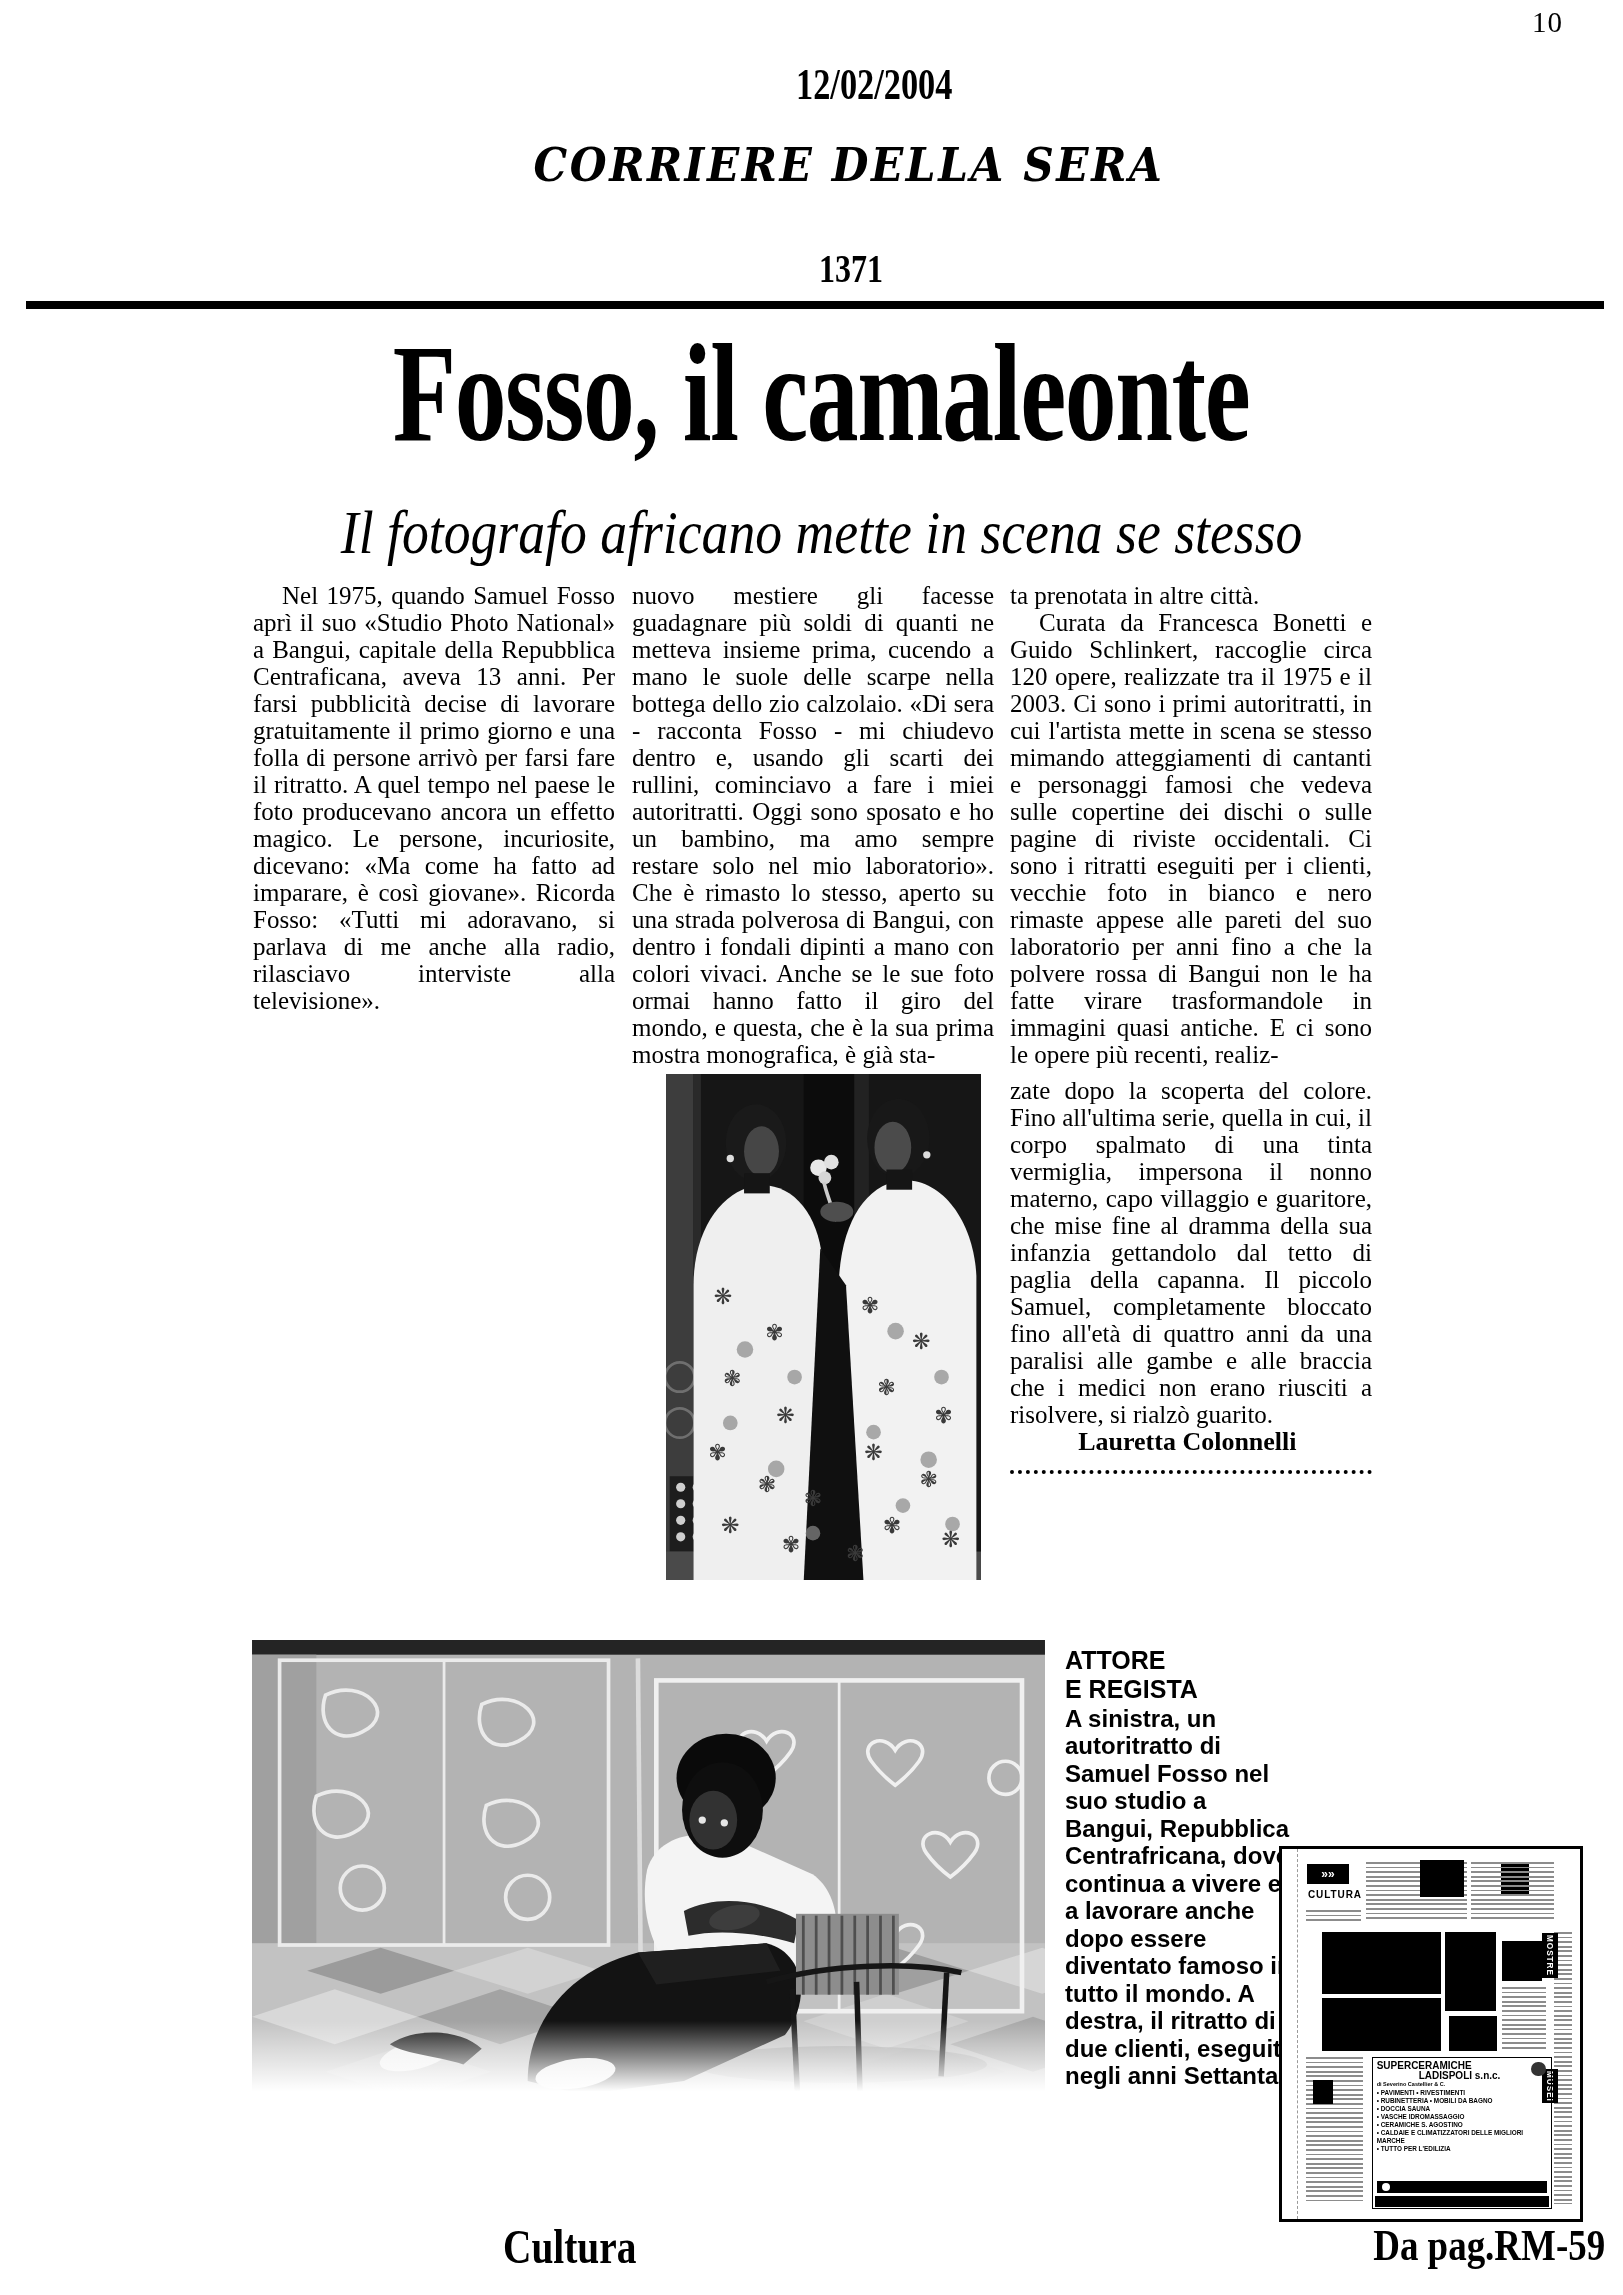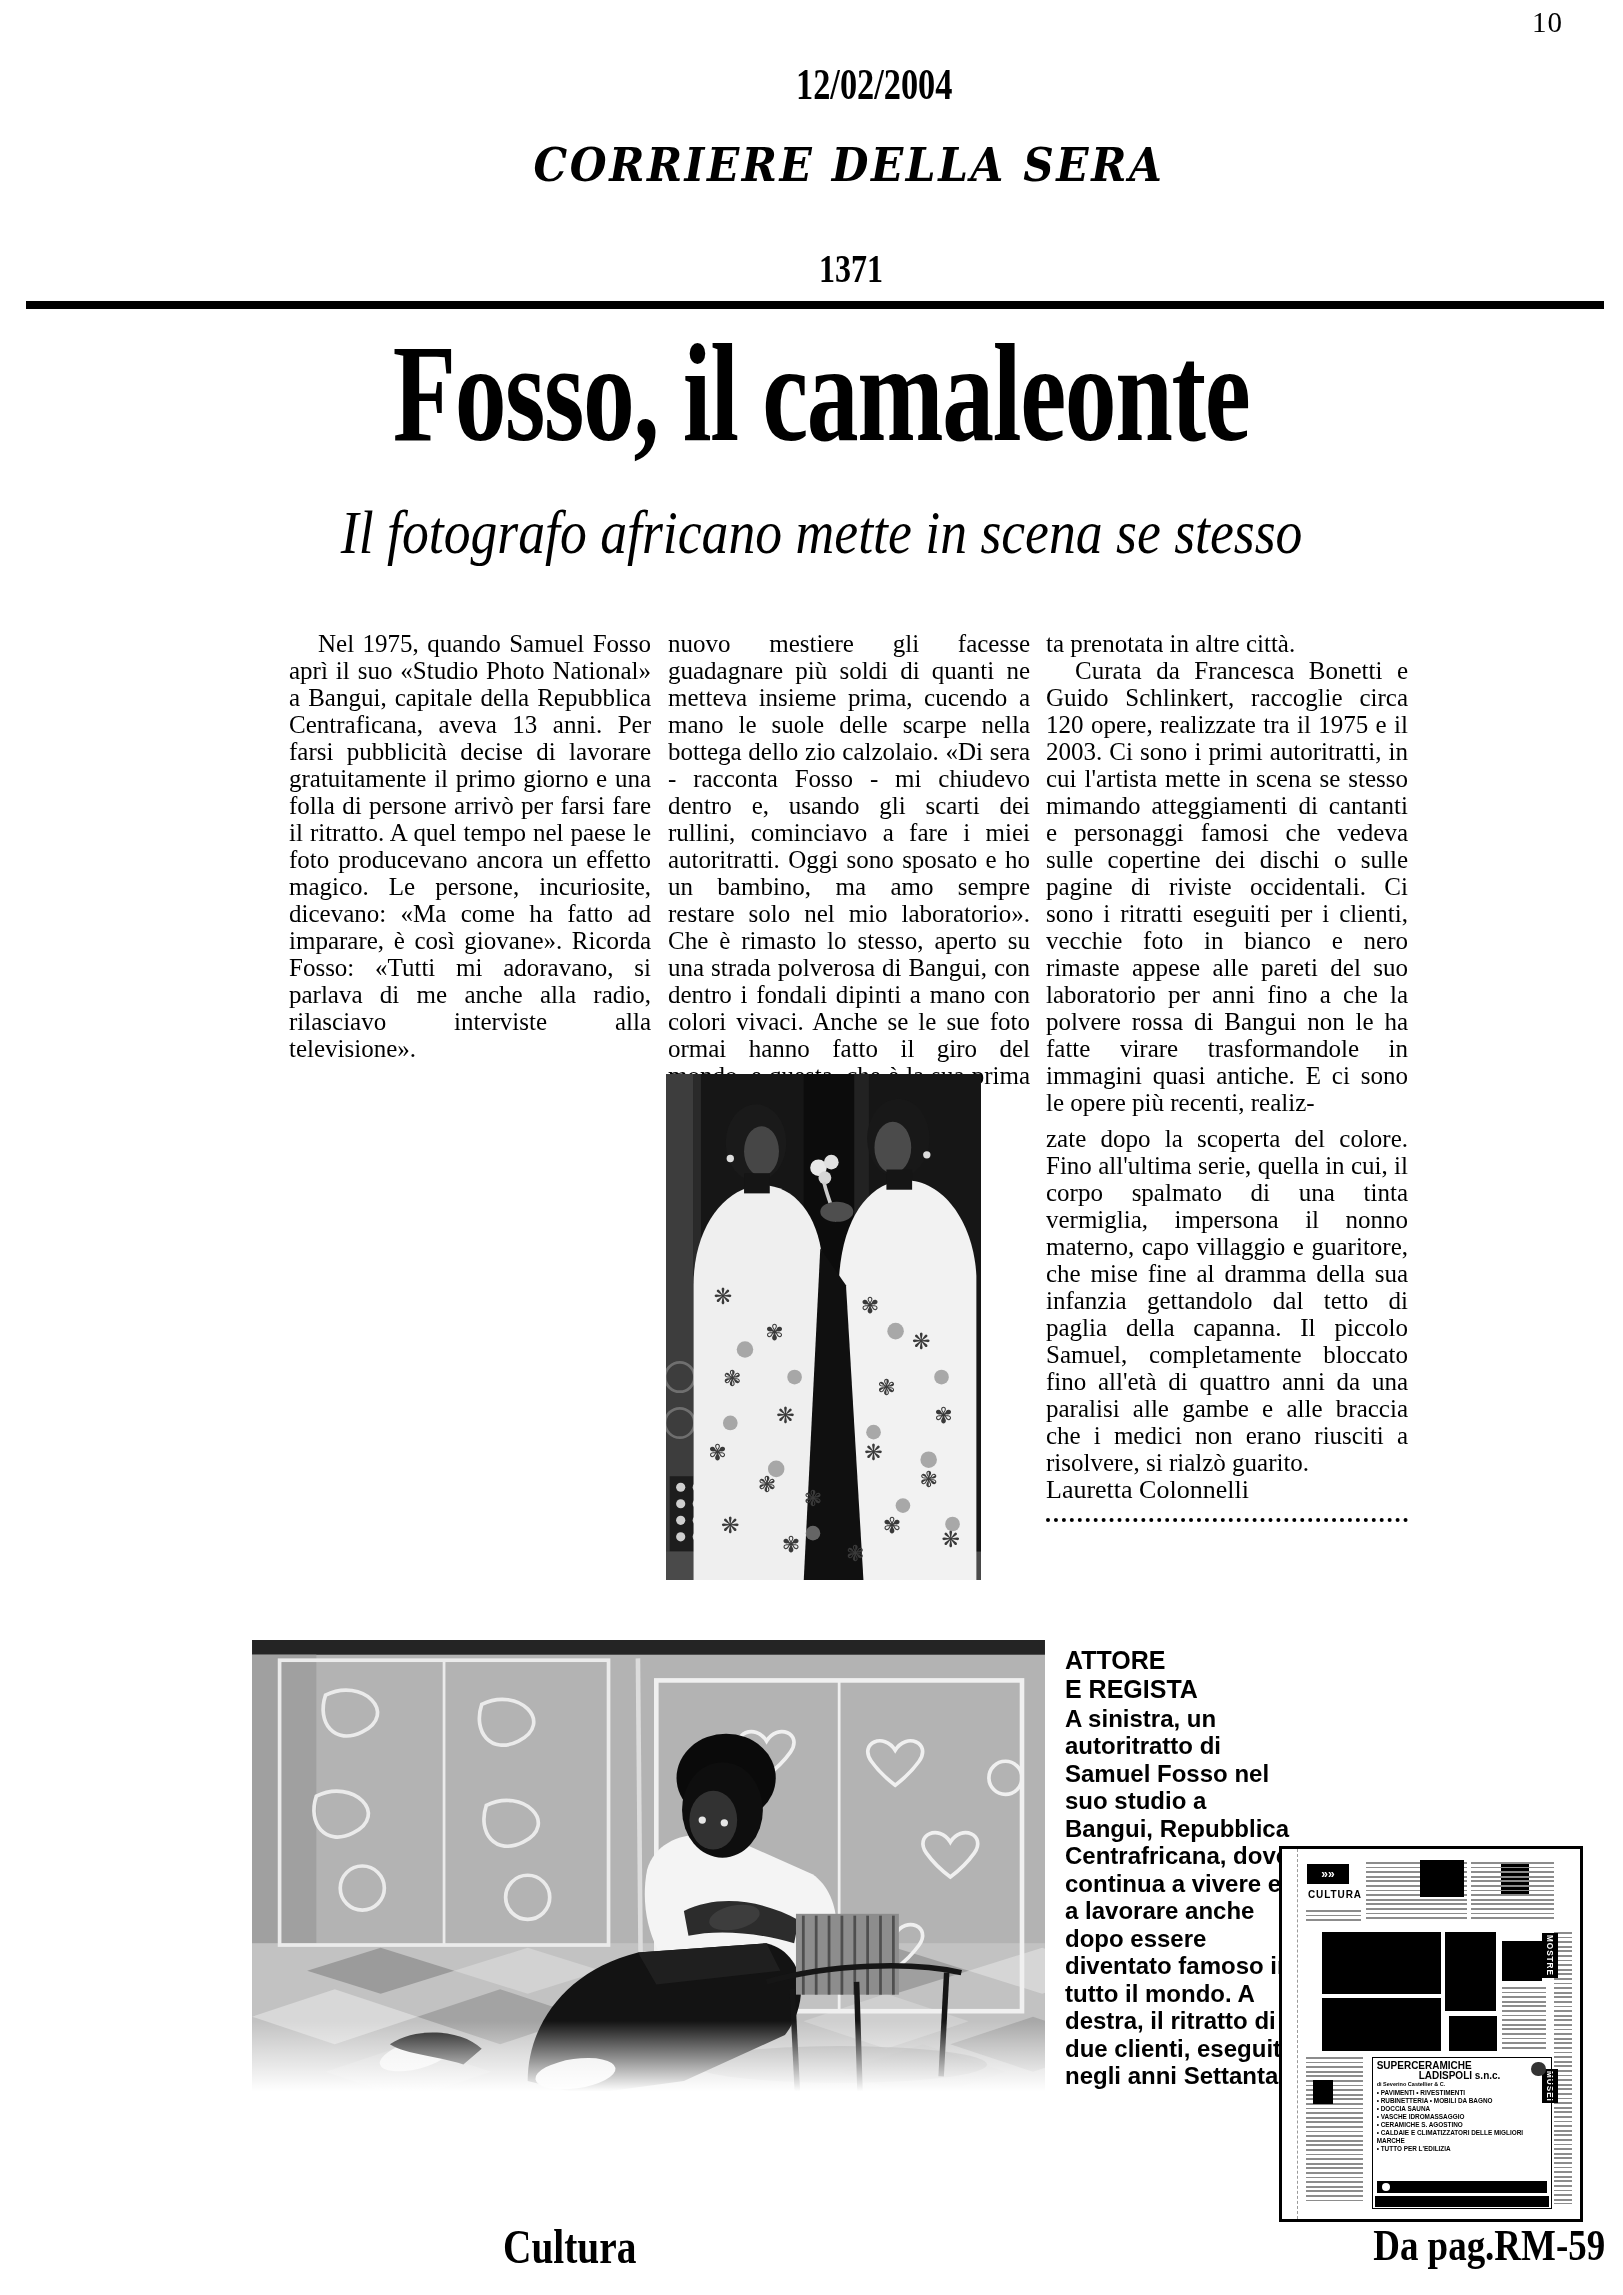--- a/index.html
+++ b/index.html
@@ -30,8 +30,8 @@
                   transform:translateX(9.2px) scaleX(0.88);}
 
   
-  .col{position:absolute;top:630px;width:362px;font-size:25px;line-height:27px;
-       text-align:justify;margin-left:36px;}
+  .col{position:absolute;top:582px;width:362px;font-size:25px;line-height:27px;
+       text-align:justify;}
   .col p{margin:0;}
   .indent{text-indent:29px;}
   #col1{left:253px;}

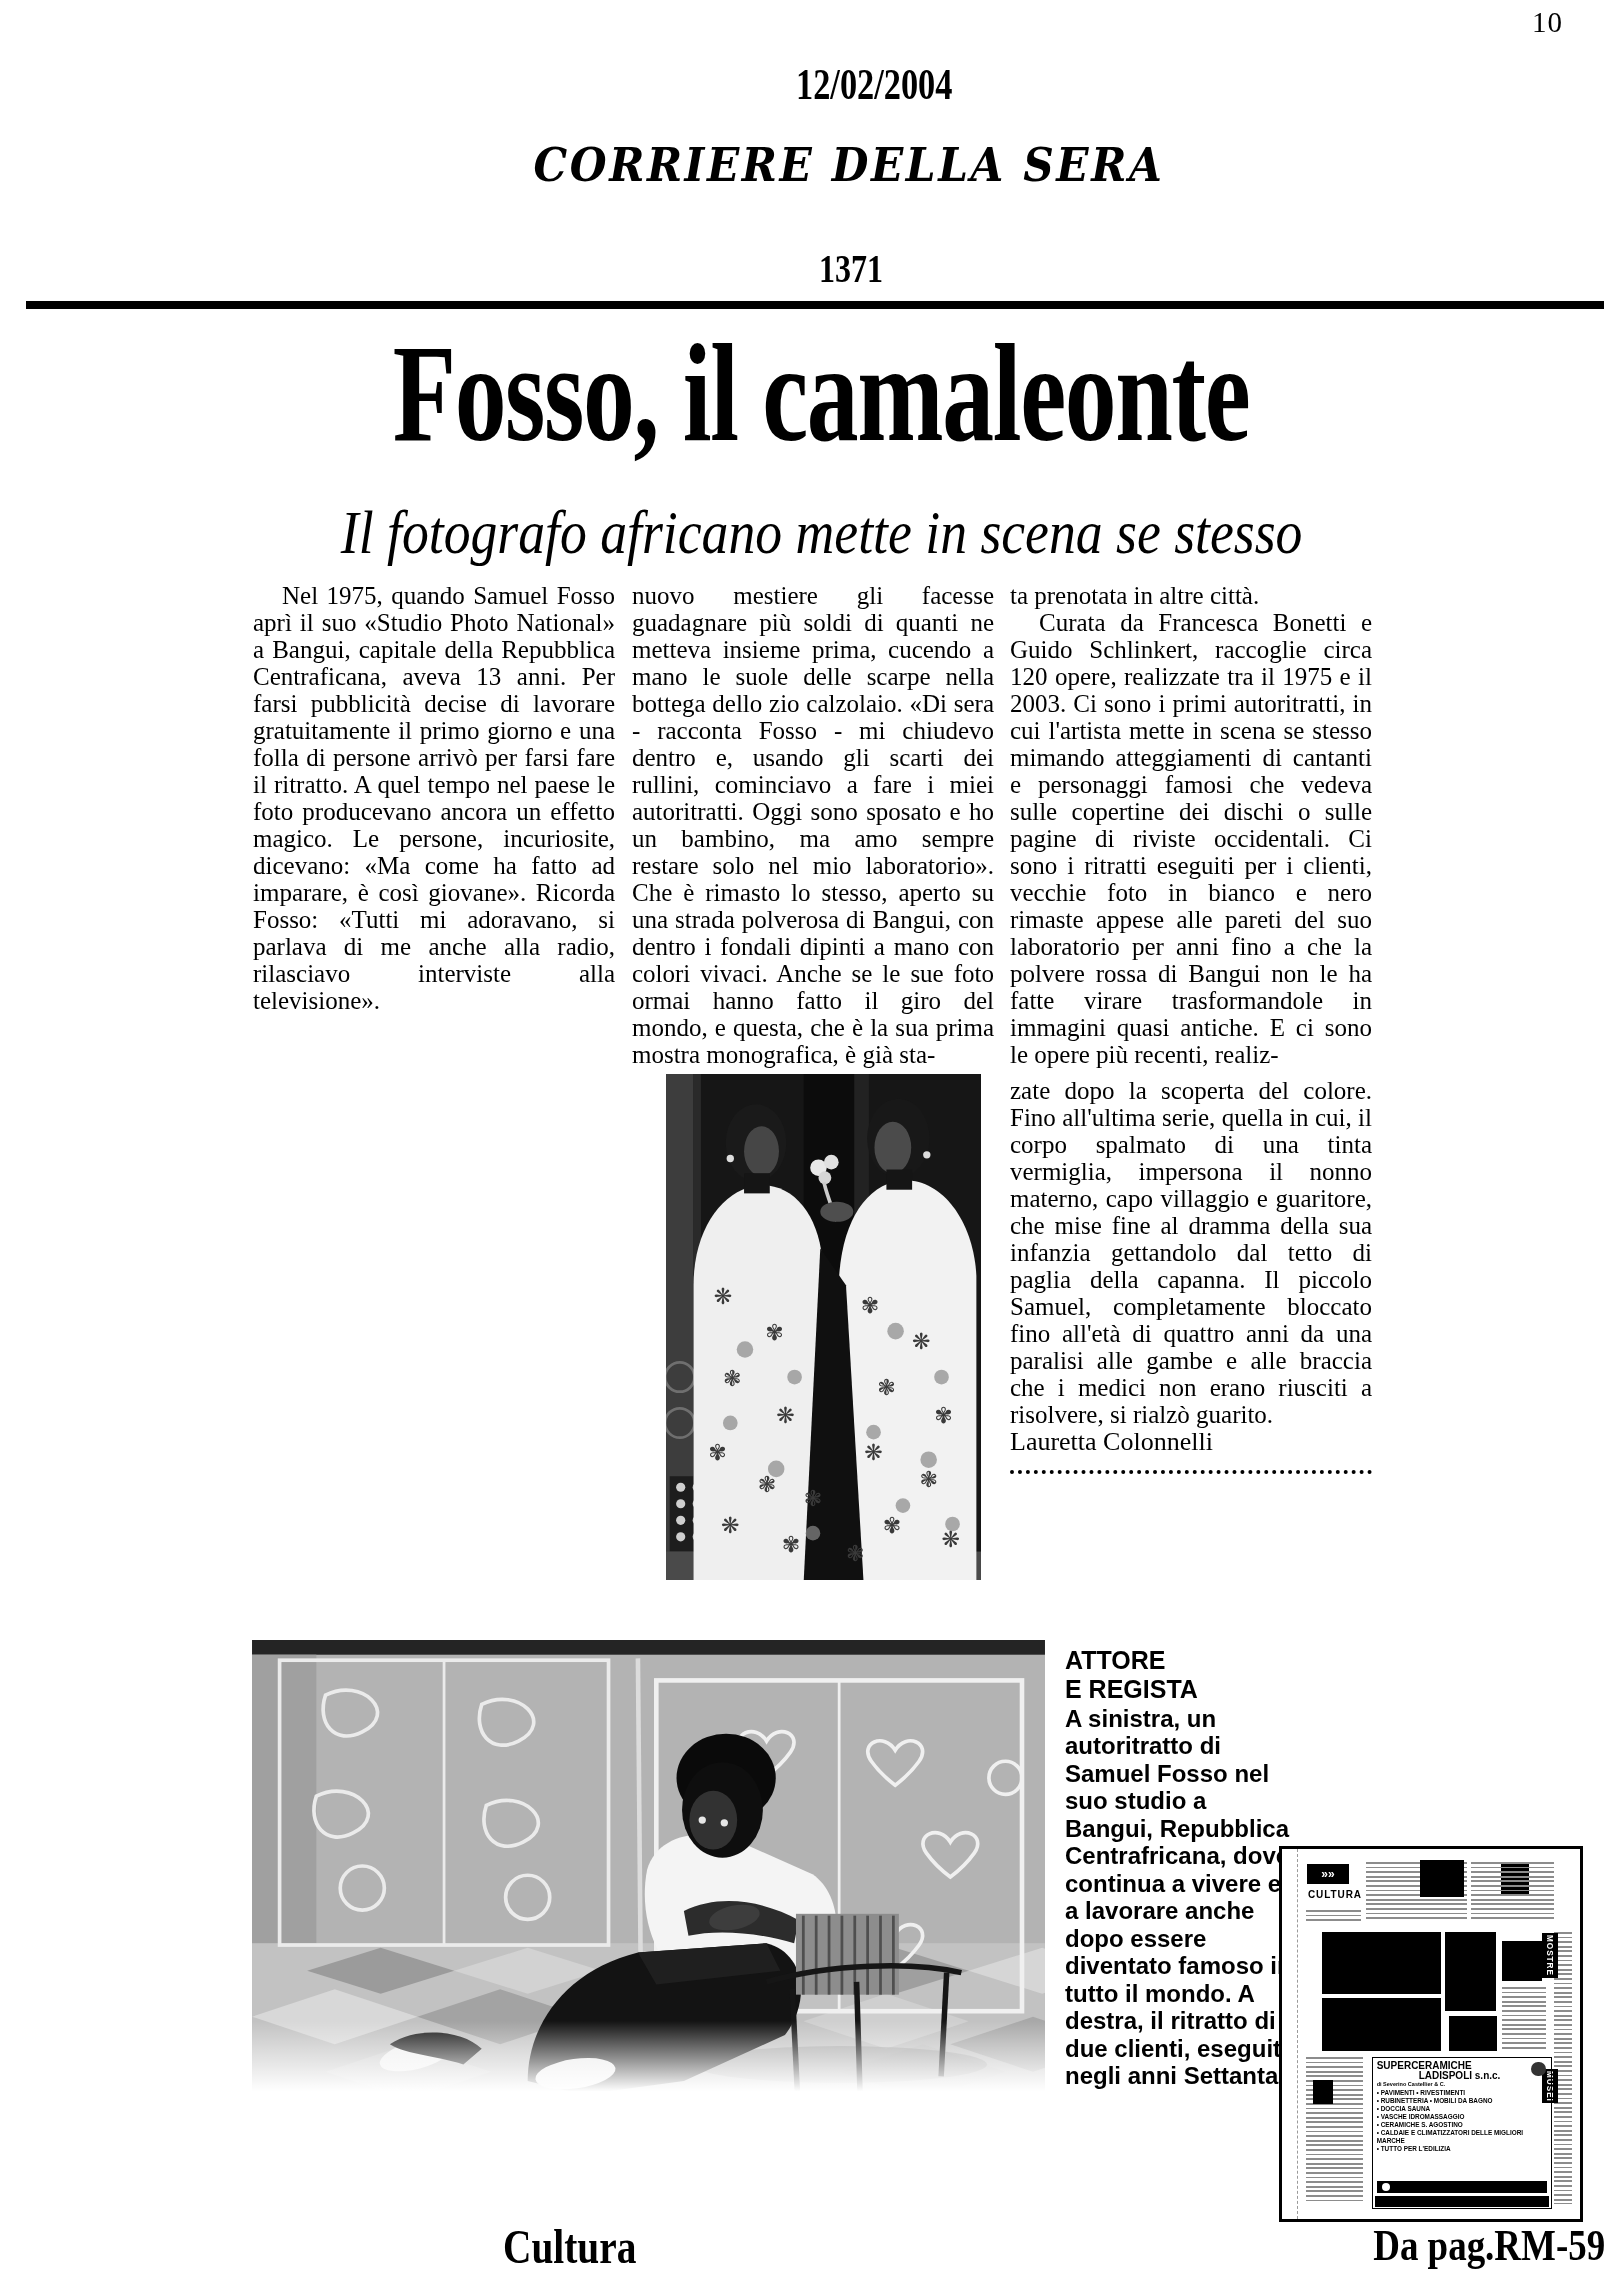--- a/index.html
+++ b/index.html
@@ -38,7 +38,7 @@
   #col2{left:632px;}
   #col3{left:1010px;}
   .gap-top{margin-top:9.2px !important;}
-  .byline{font-weight:normal;text-align:left;padding-right:7.3px;margin-top:1.8px;font-size:26px;}
+  .byline{font-weight:bold;text-align:center;padding-right:7.3px;margin-top:1.8px;font-size:26px;}
   .dotted-rule{margin-top:14.7px;border-top:4.6px dotted #000;height:0;}
   .info-box{margin-top:7.3px;font-family:"Liberation Sans",sans-serif;font-weight:bold;
             font-size:24px;line-height:30px;text-align:left;}

